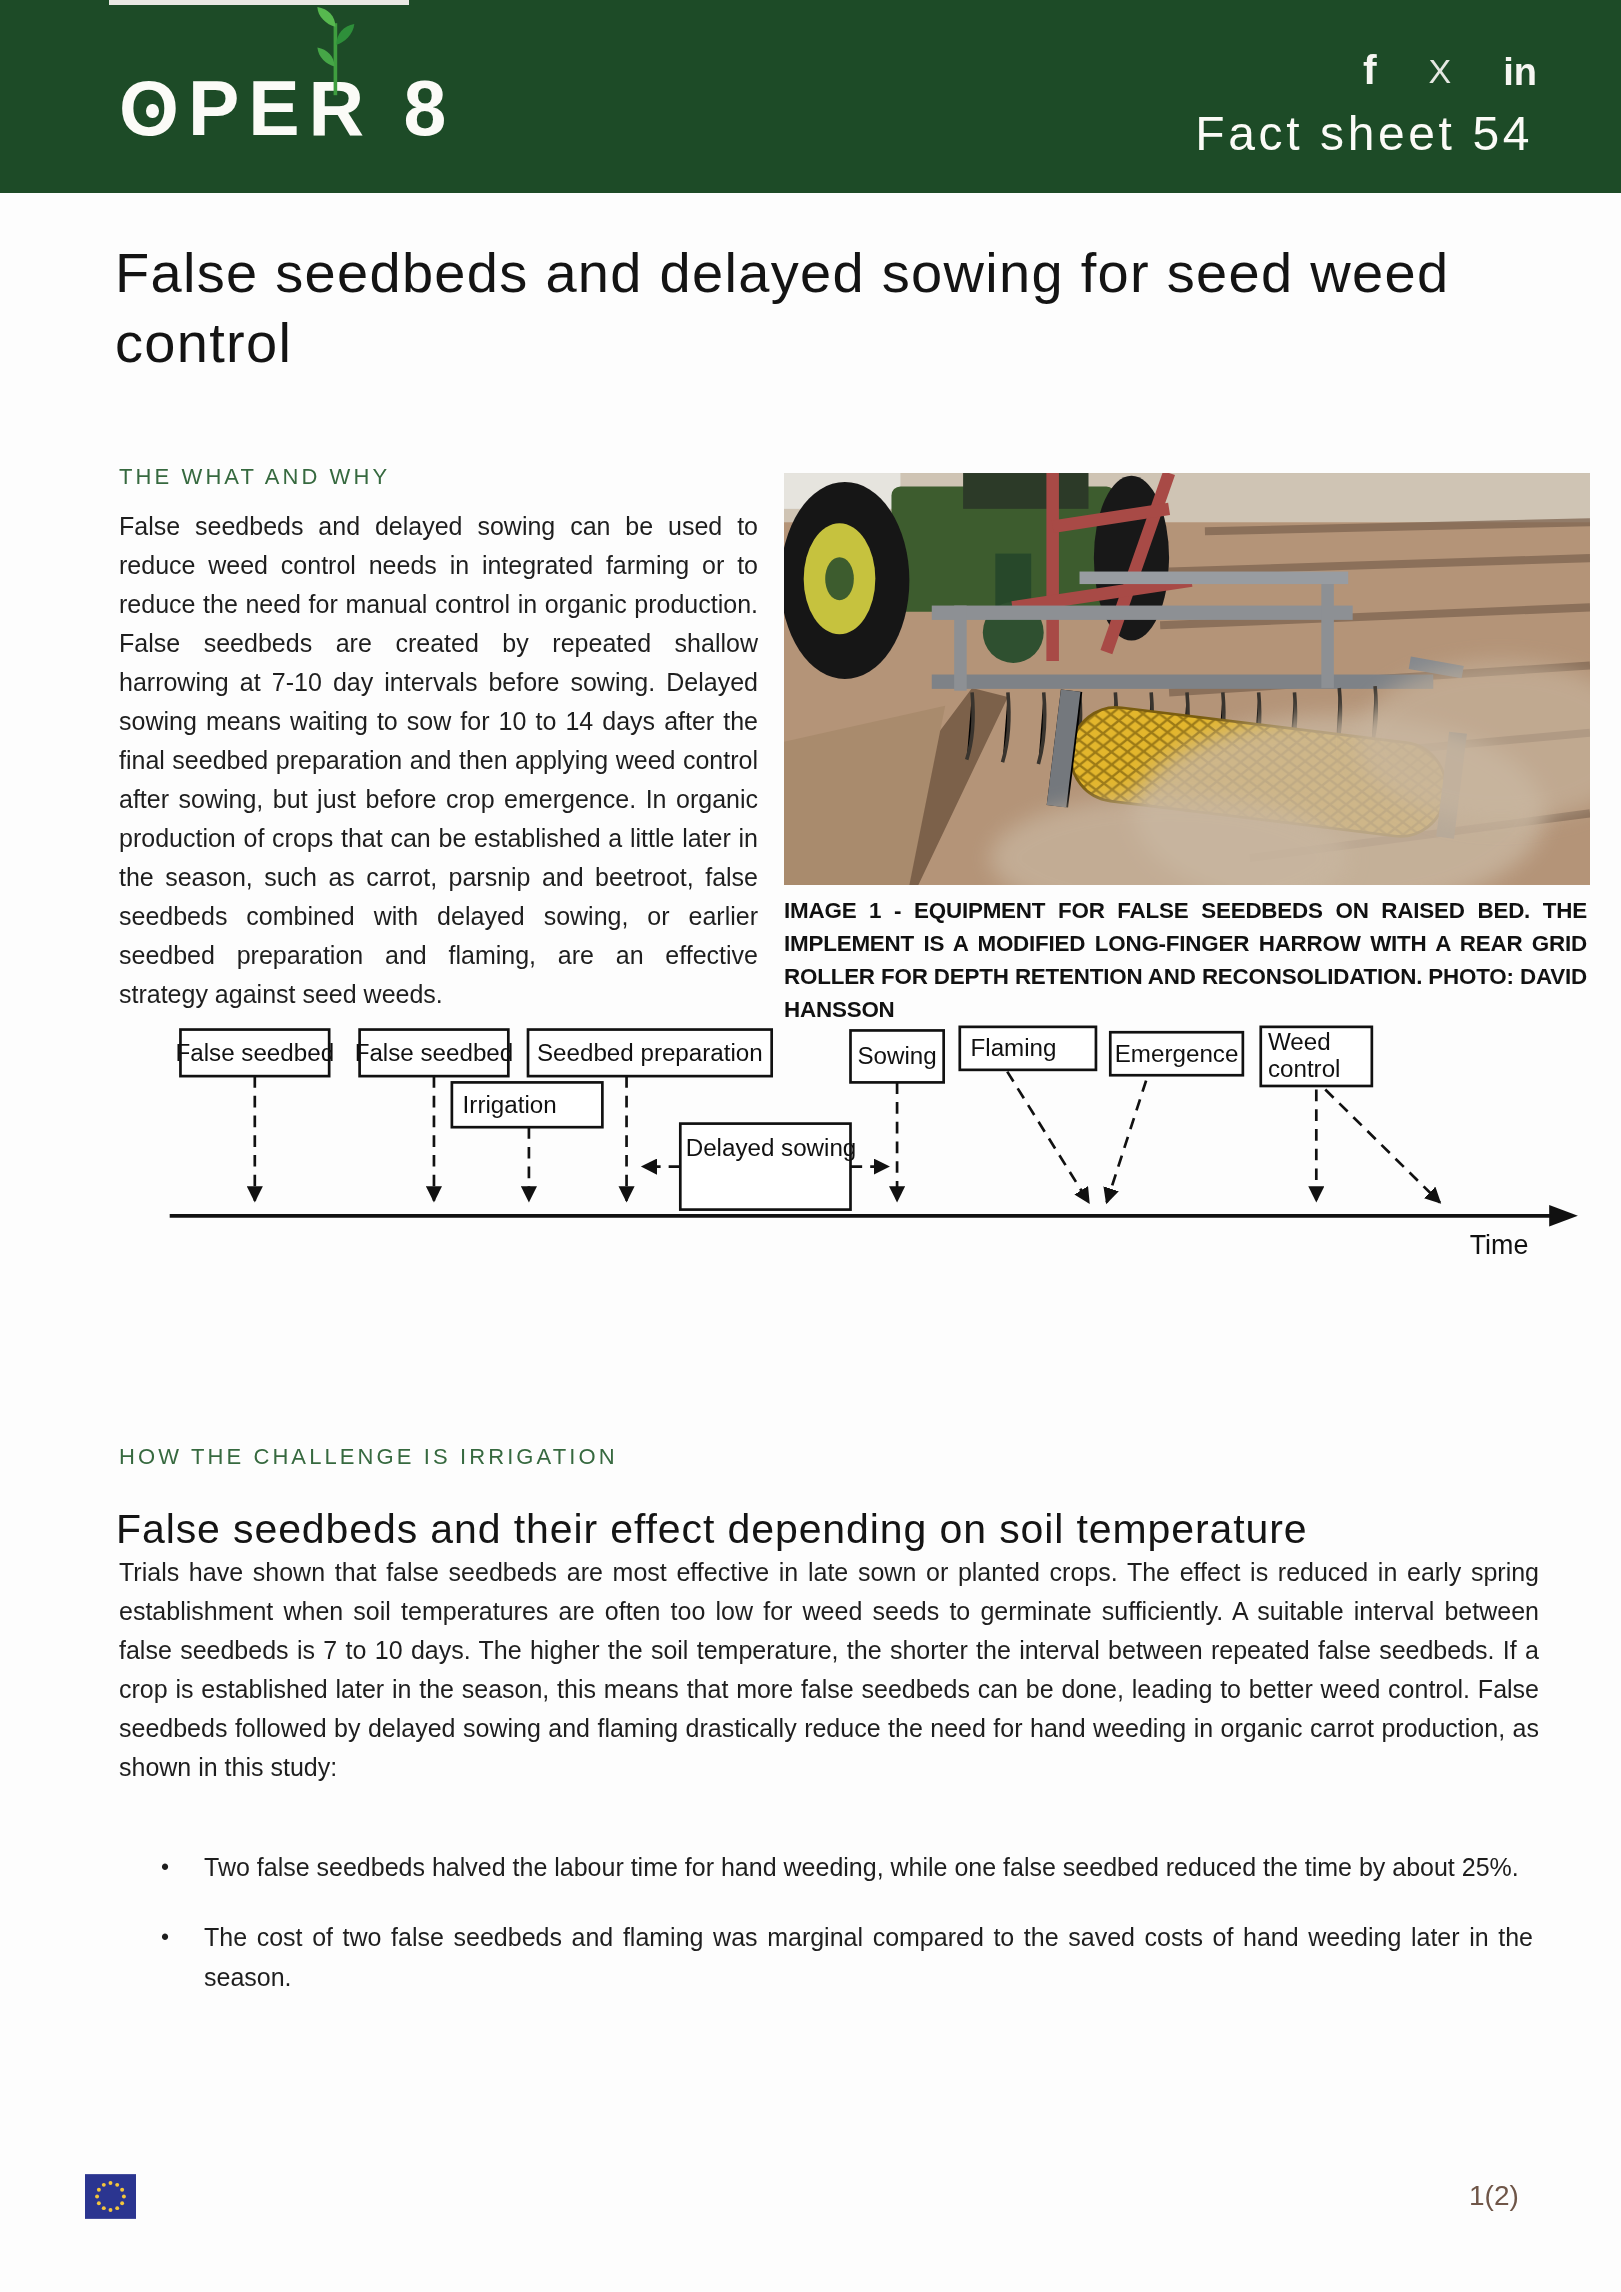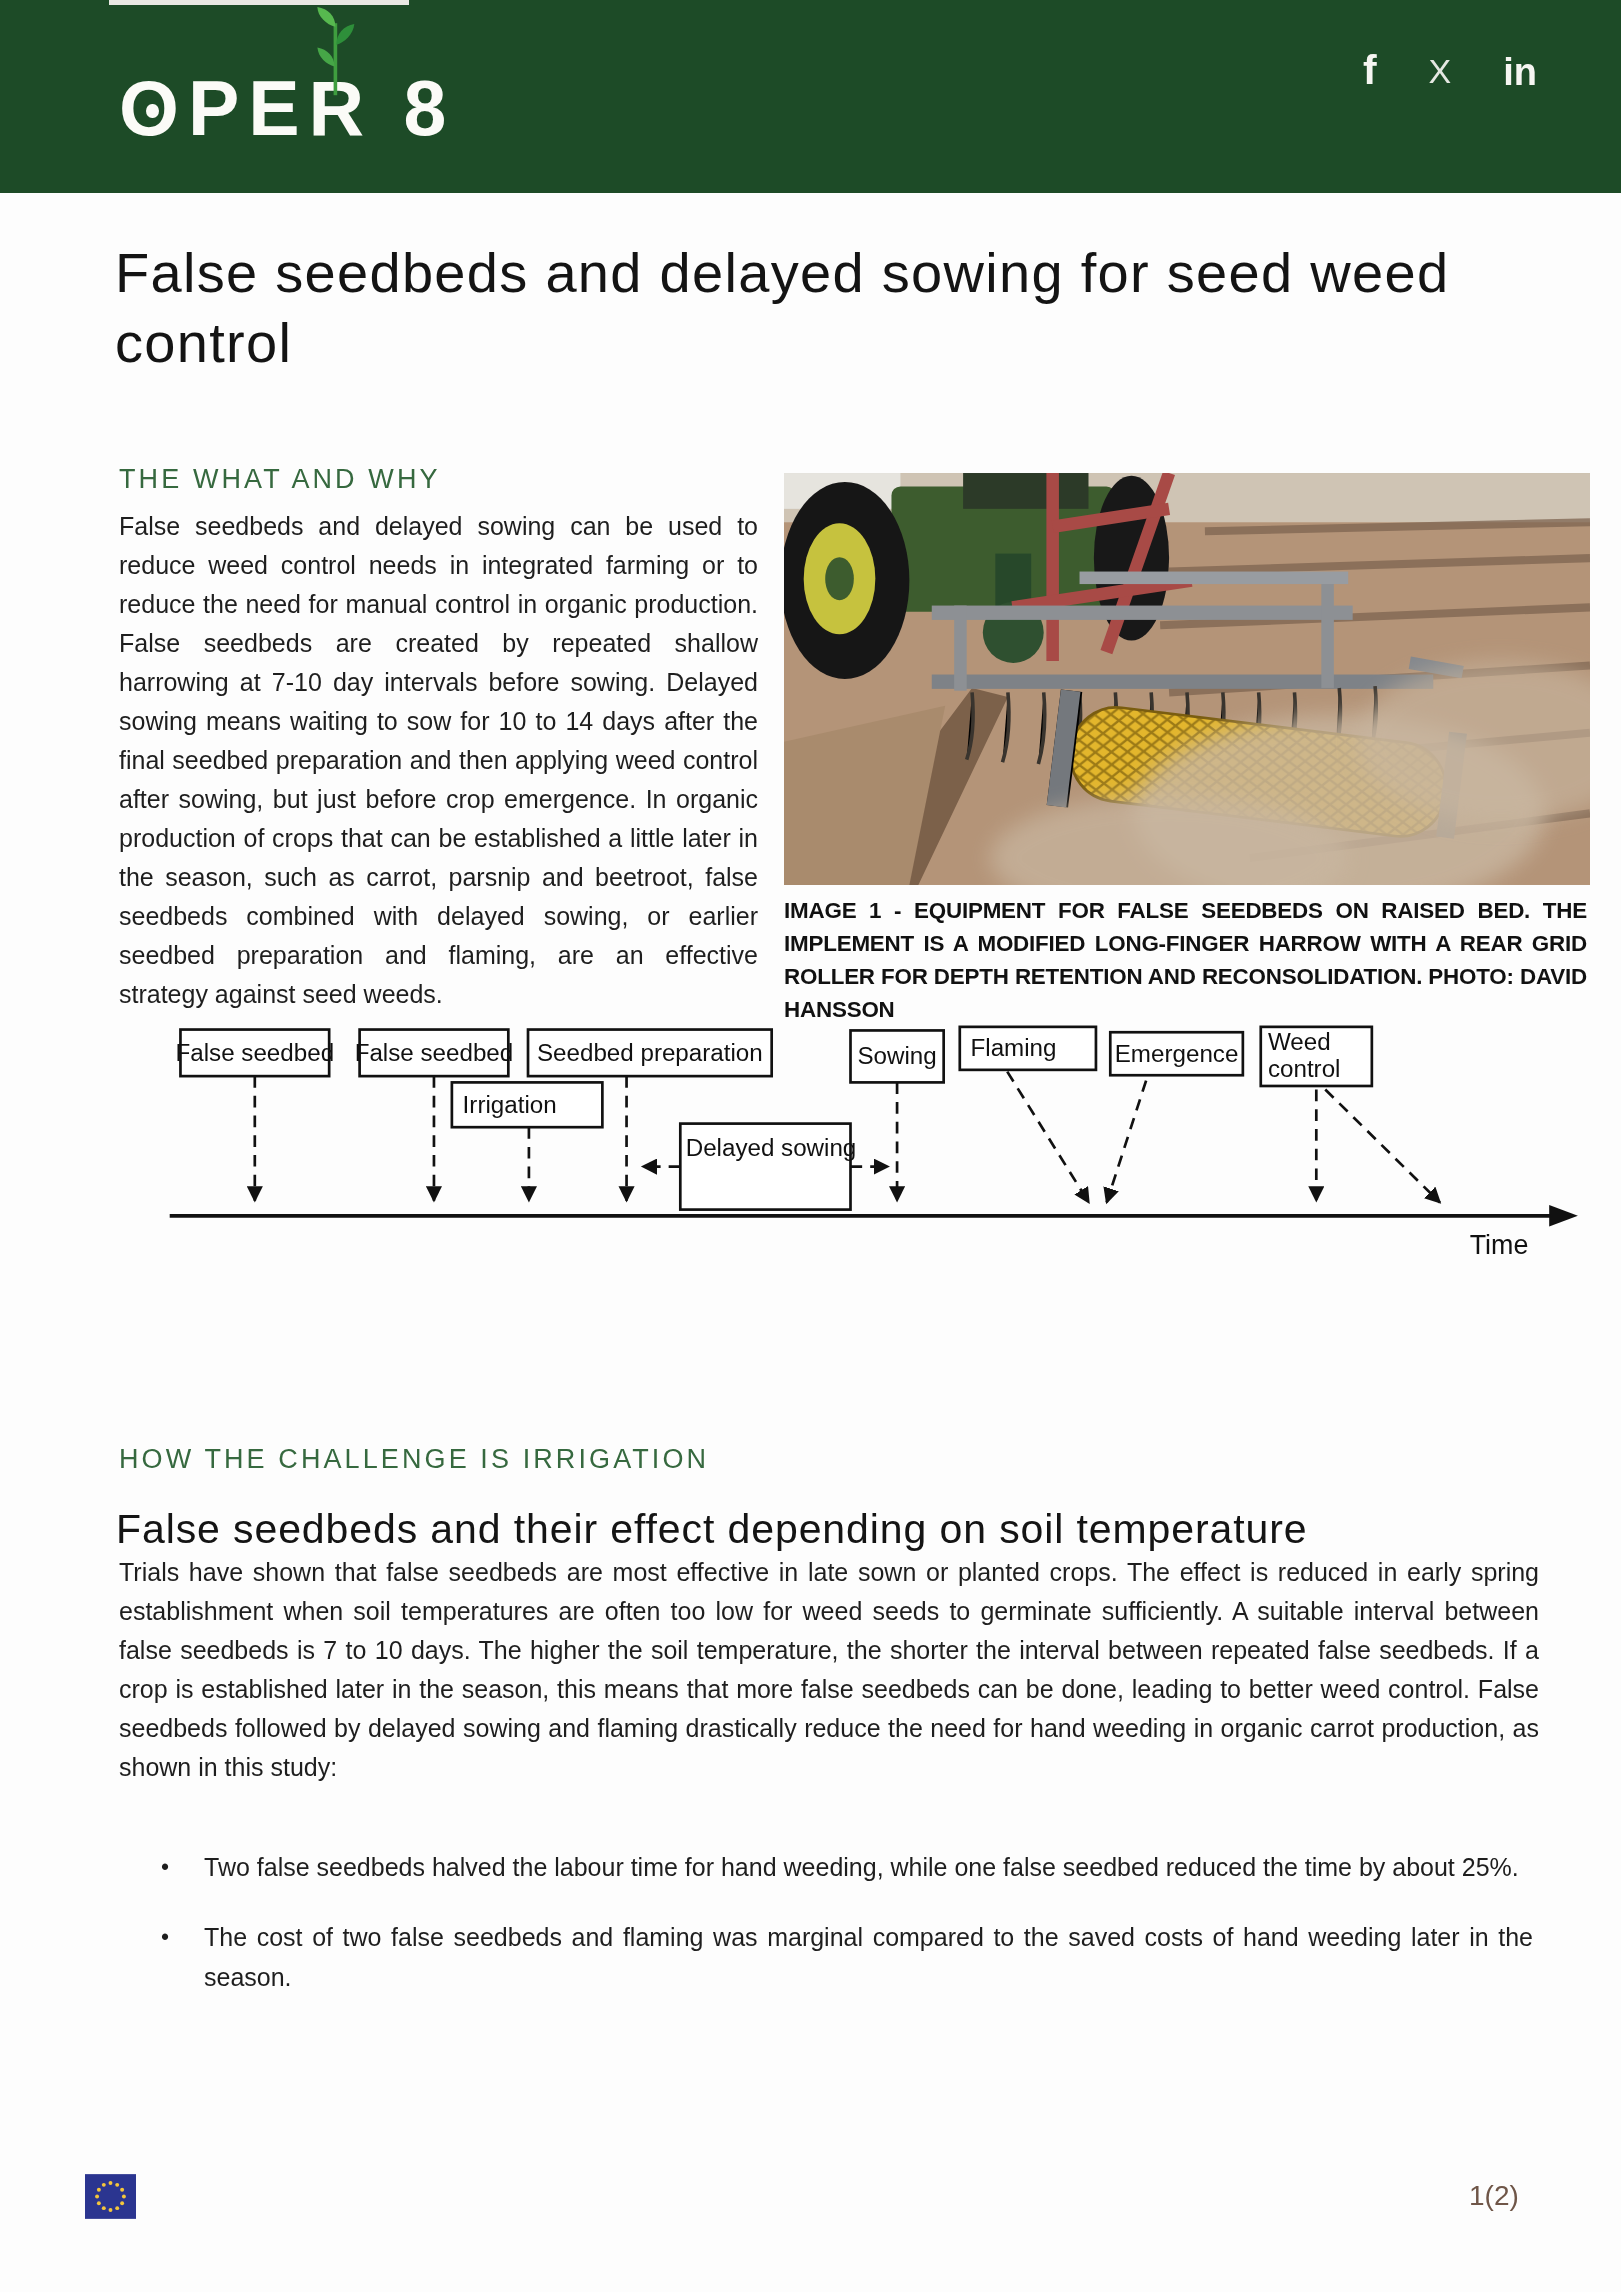--- a/index.html
+++ b/index.html
@@ -91,6 +91,7 @@
       <span class="li">in</span>
     </div>
 
+    <div class="factsheet">Fact sheet 54</div>
   </div>
 
   <h1 class="title">False seedbeds and delayed sowing for seed weed control</h1>

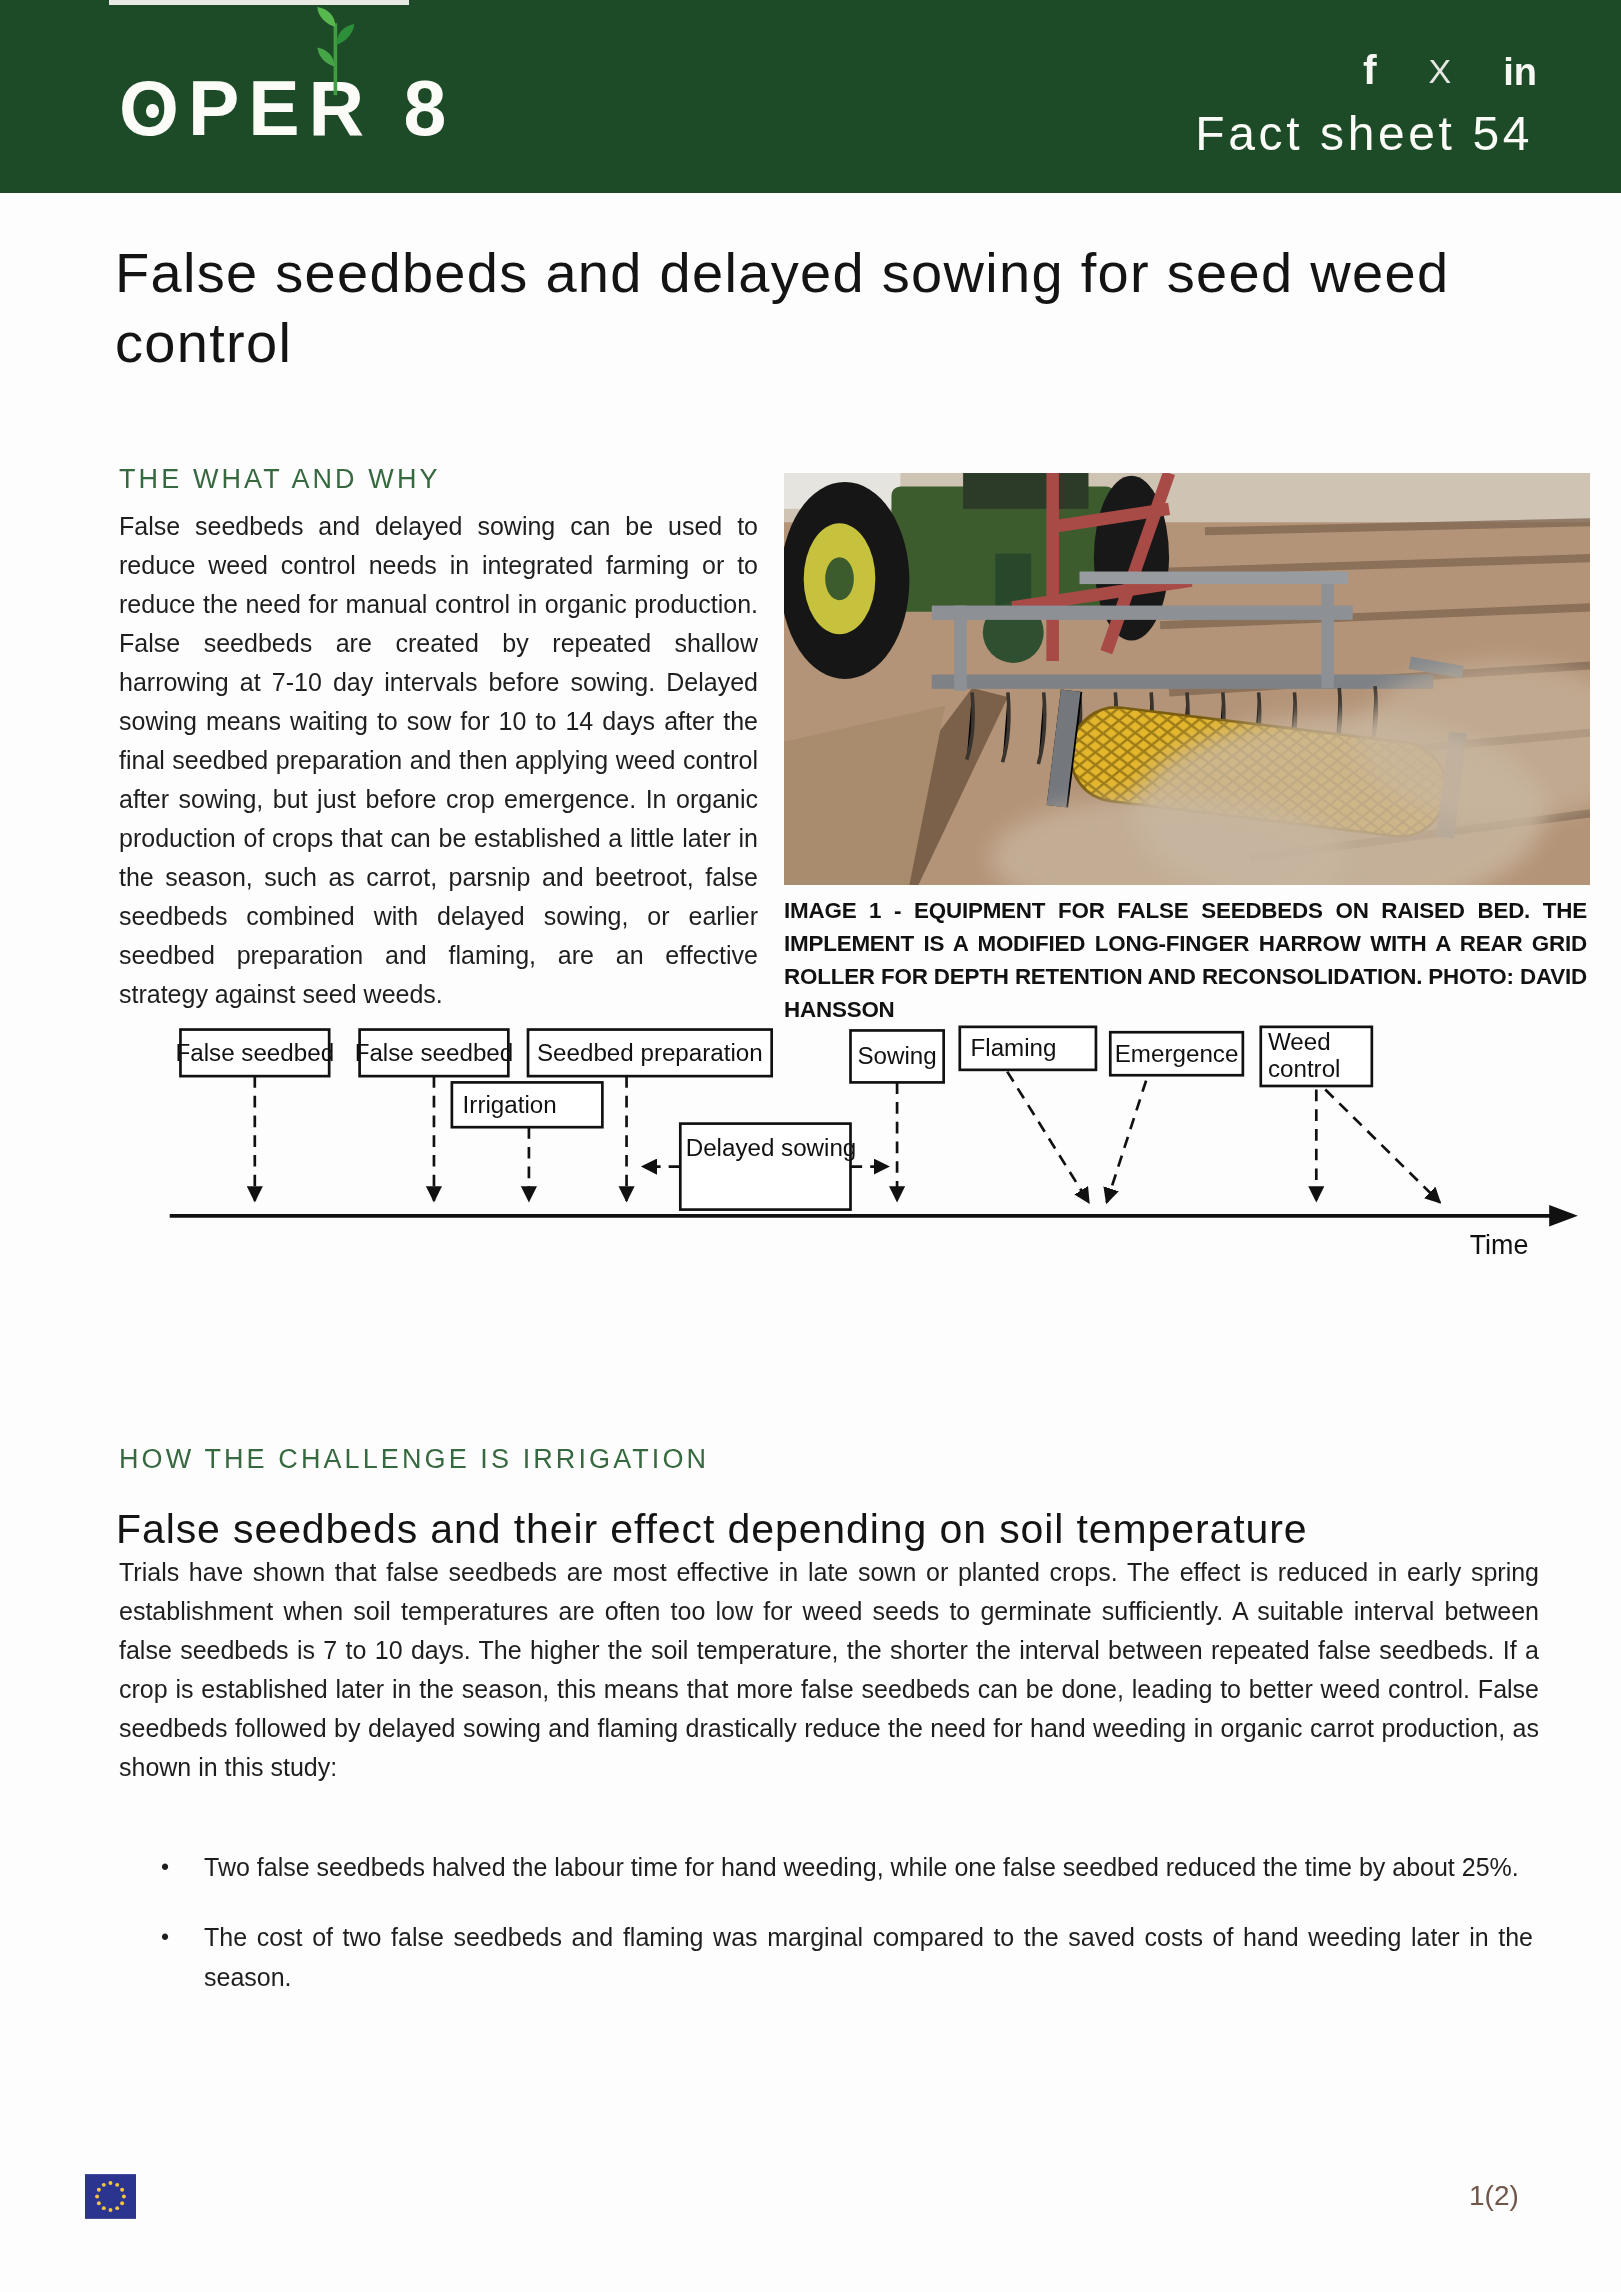--- a/index.html
+++ b/index.html
@@ -28,7 +28,7 @@
           color:#141414; letter-spacing:1.3px; font-weight:400; }
 
   
-  .sec-heading{ position:absolute; color:#36693f; font-size:27px; letter-spacing:3.1px; font-weight:400; }
+  .sec-heading{ position:absolute; color:#36693f; font-size:22px; letter-spacing:3.1px; font-weight:400; }
   .h-whatwhy{ left:119px; top:464px; }
   .body1{ position:absolute; left:119px; top:507px; width:639px; font-size:25px; line-height:39px;
           color:#1e1e1e; text-align:justify; }

